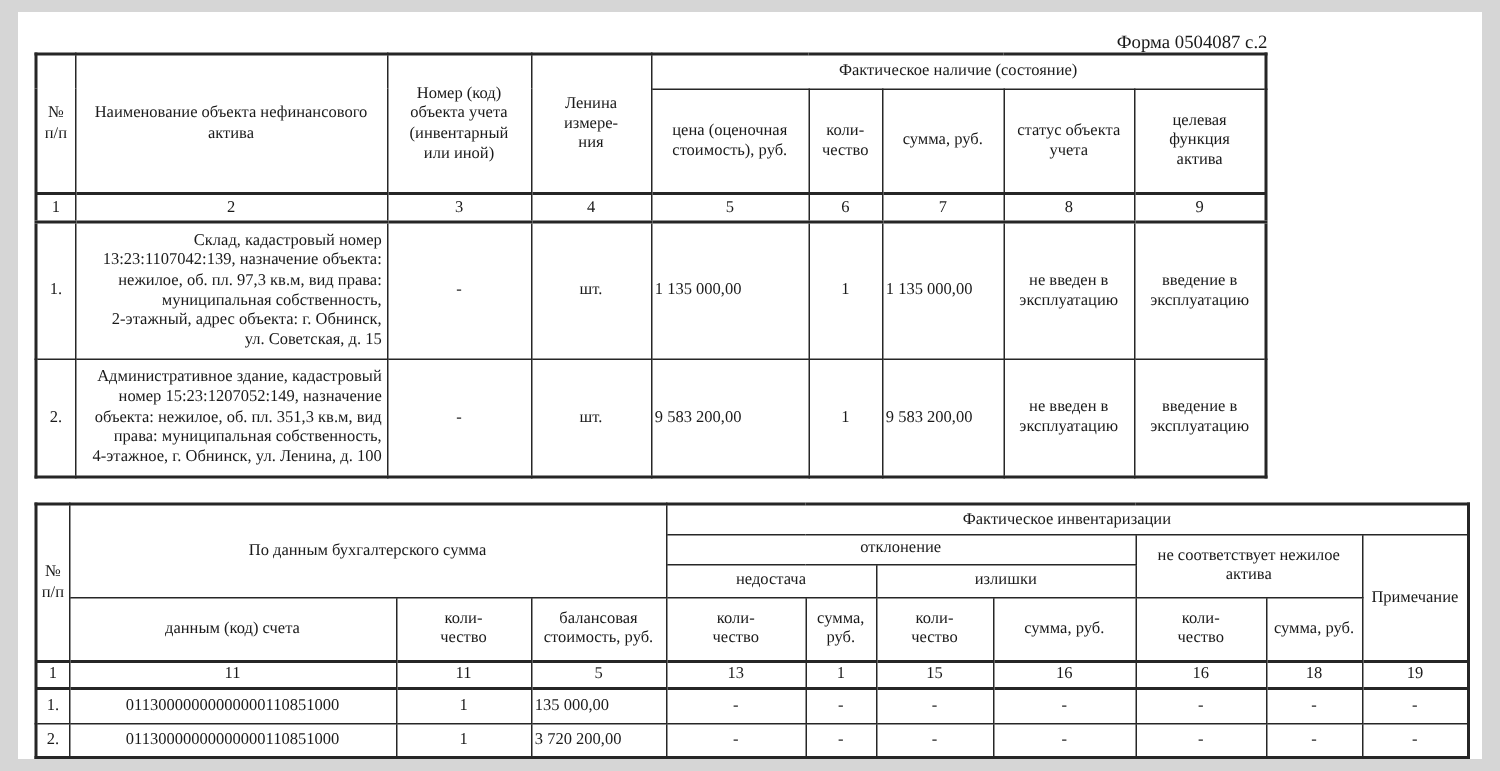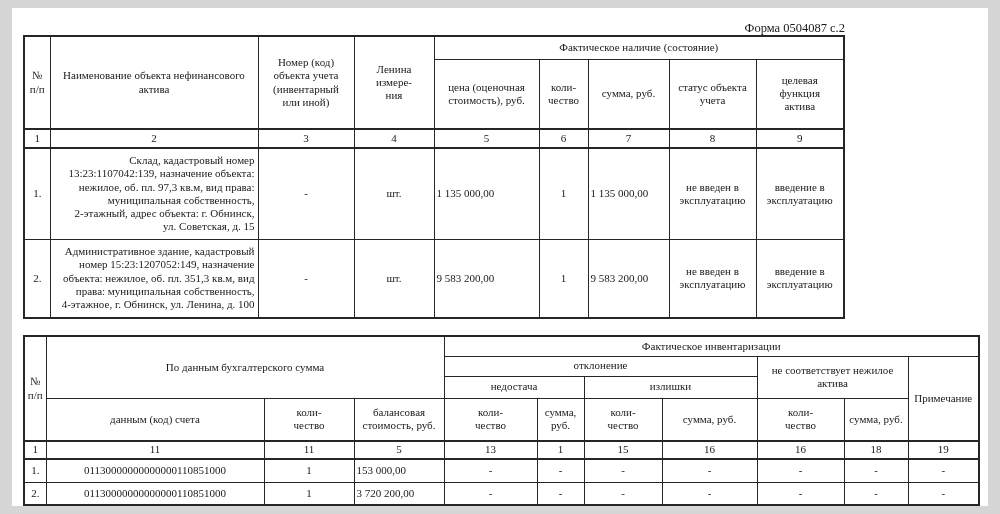--- a/index.html
+++ b/index.html
@@ -188,7 +188,7 @@
     <td>1.</td>
     <td>01130000000000000110851000</td>
     <td>1</td>
-    <td class="ar">153 000,00</td>
+    <td class="ar">135 000,00</td>
     <td>-</td>
     <td>-</td>
     <td>-</td>

